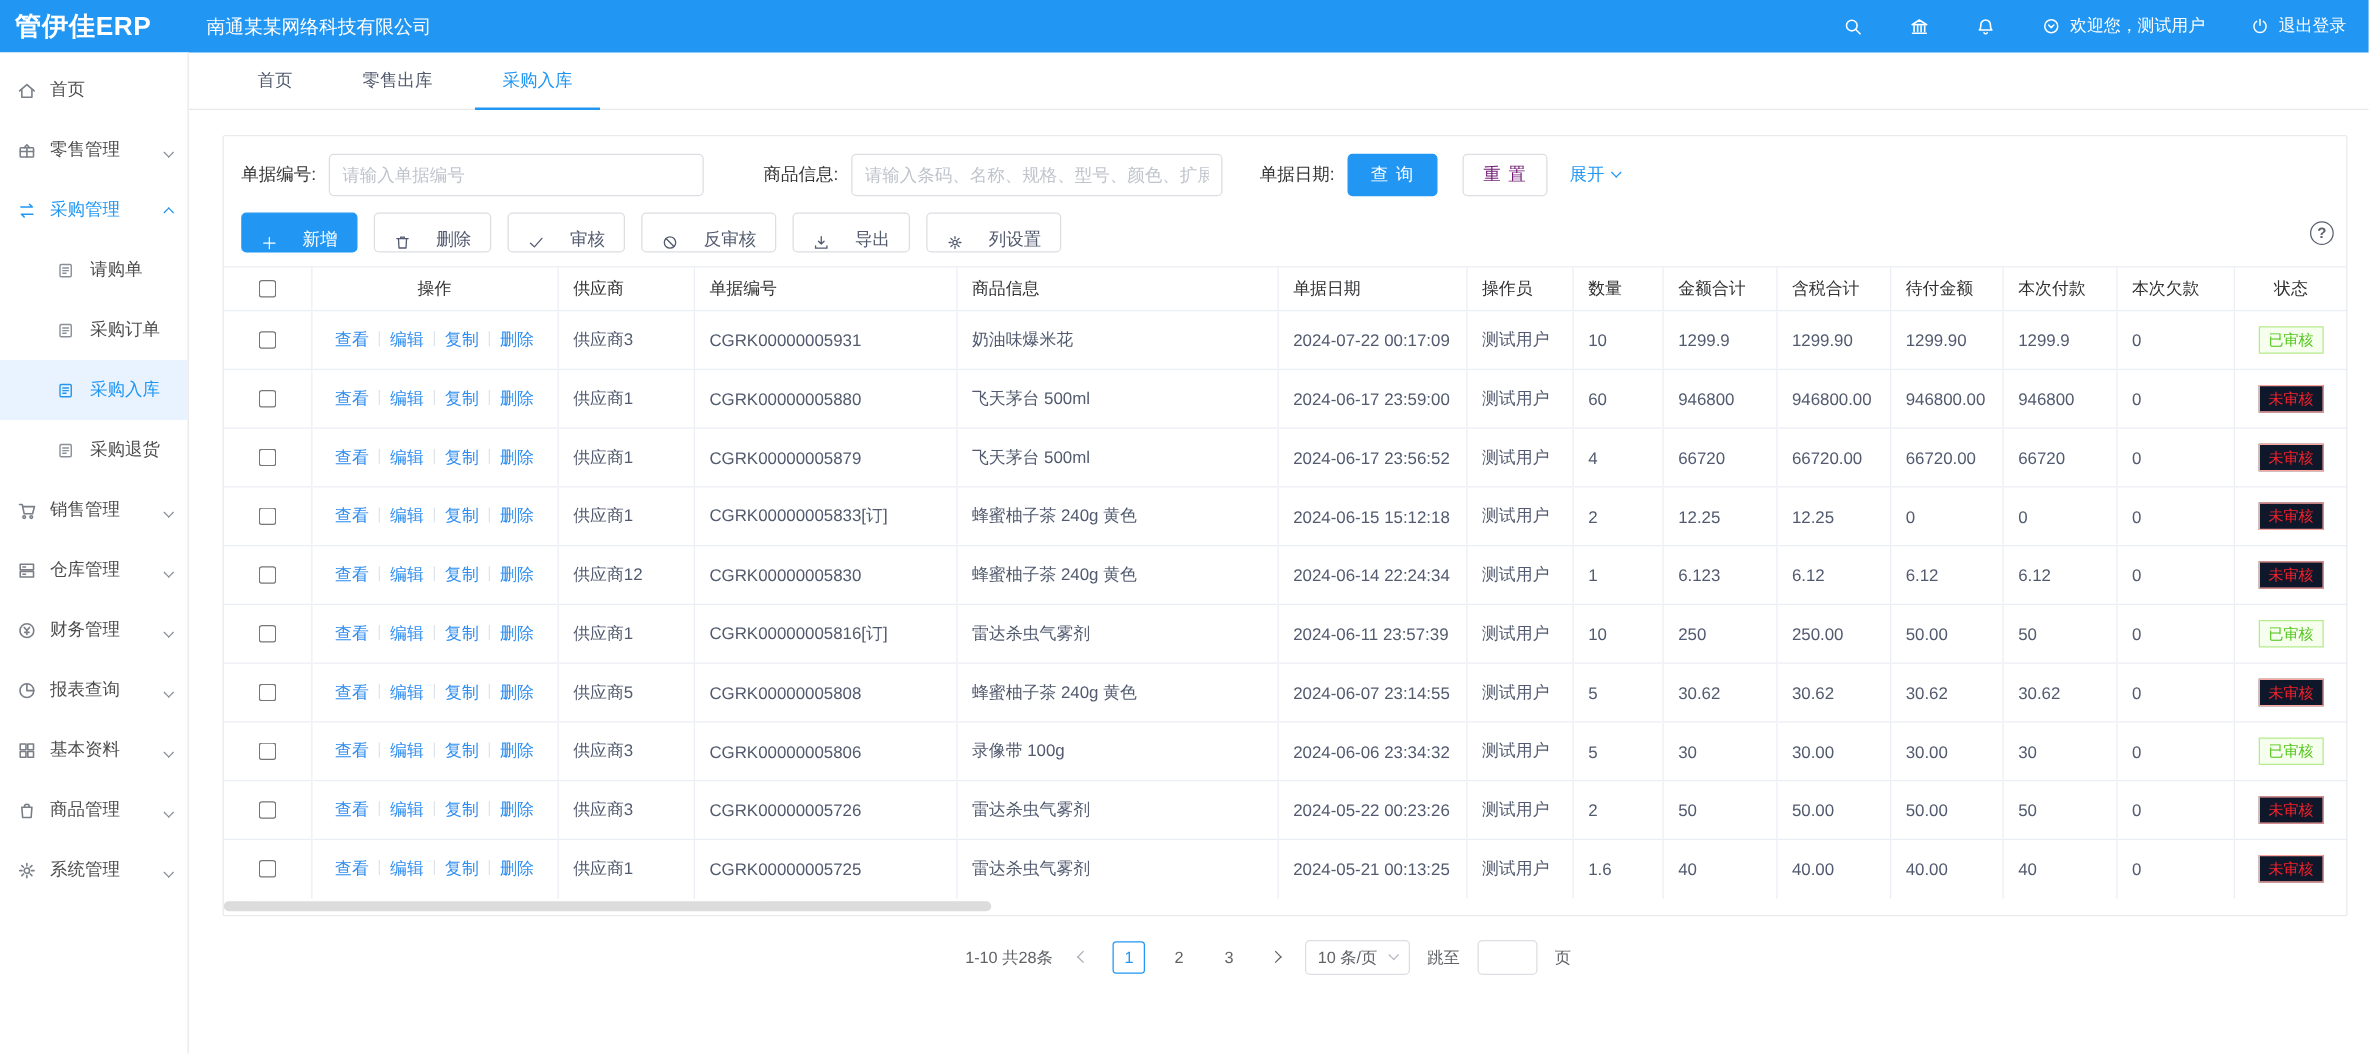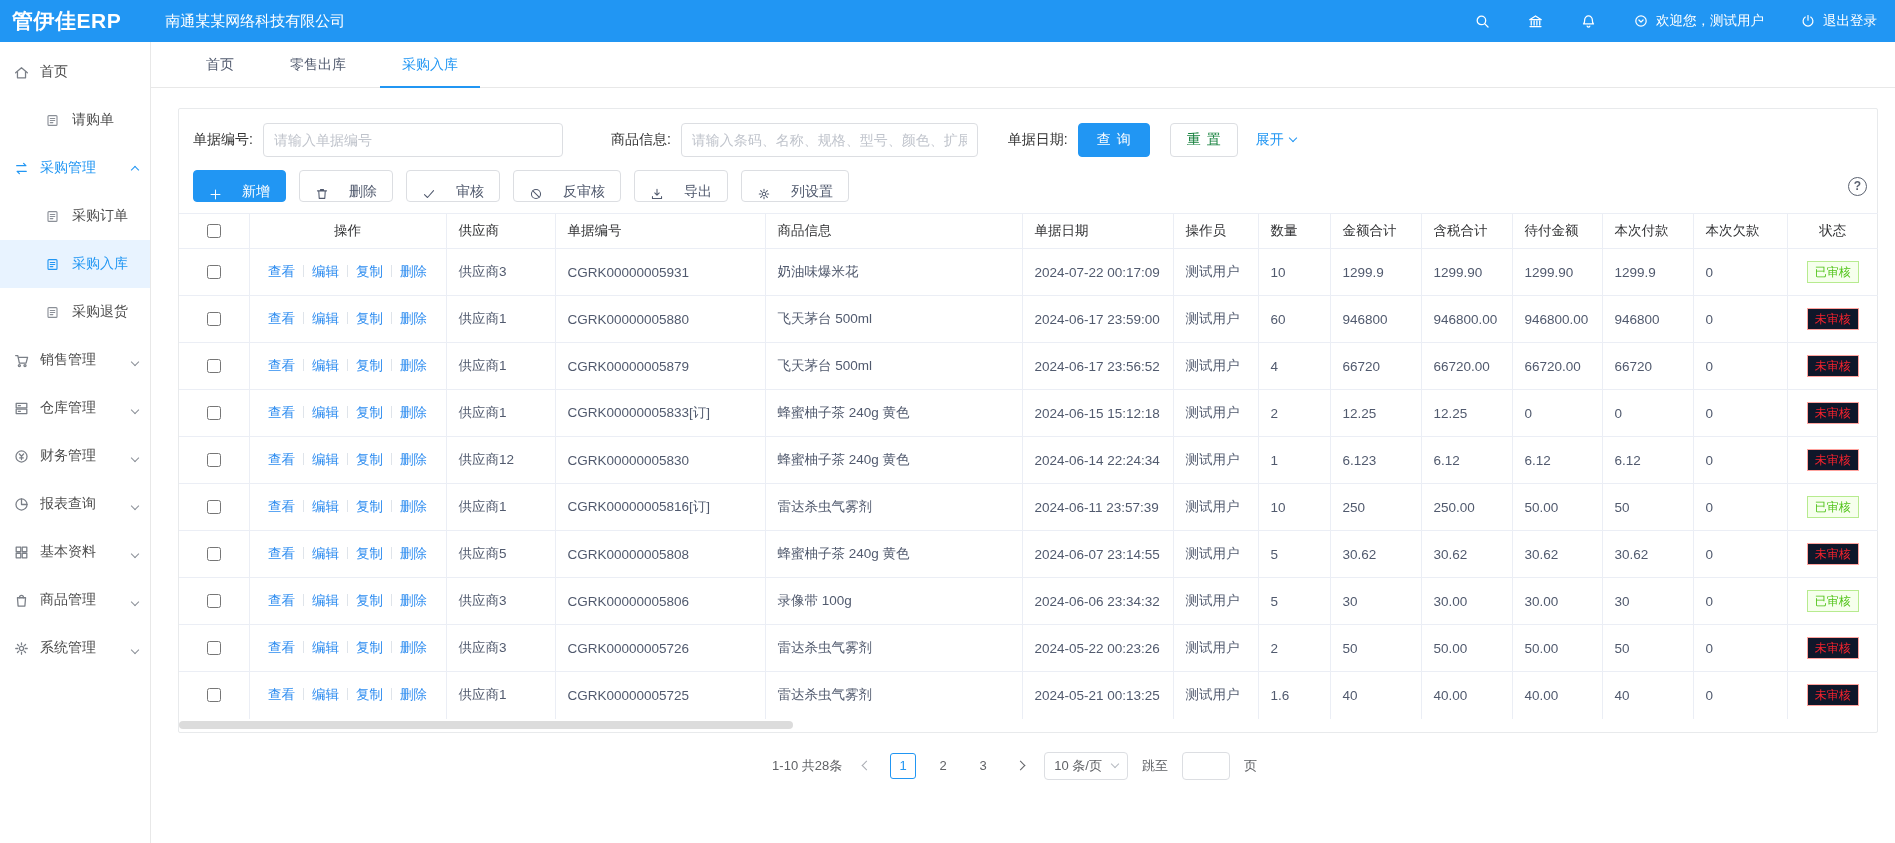--- a/index.html
+++ b/index.html
@@ -151,6 +151,16 @@
           </svg>
         </span>
       <span class="lbl">首页</span>
+    </div>
+    <div class="side-item">
+      <span class="ic">
+          <svg class="ico" width="17" height="17" viewBox="0 0 16 16">
+            <rect x="3" y="5.8" width="10" height="7" rx="0.6"></rect>
+            <path d="M3 8.6h10M8 5.8v7M6 5.8 8 3.6l2 2.2"></path>
+          </svg>
+        </span>
+      <span class="lbl">零售管理</span>
+      <span class="chev-box"><i class="chev"></i></span>
     </div>
     <div class="side-item sub-item">
       <span class="ic">

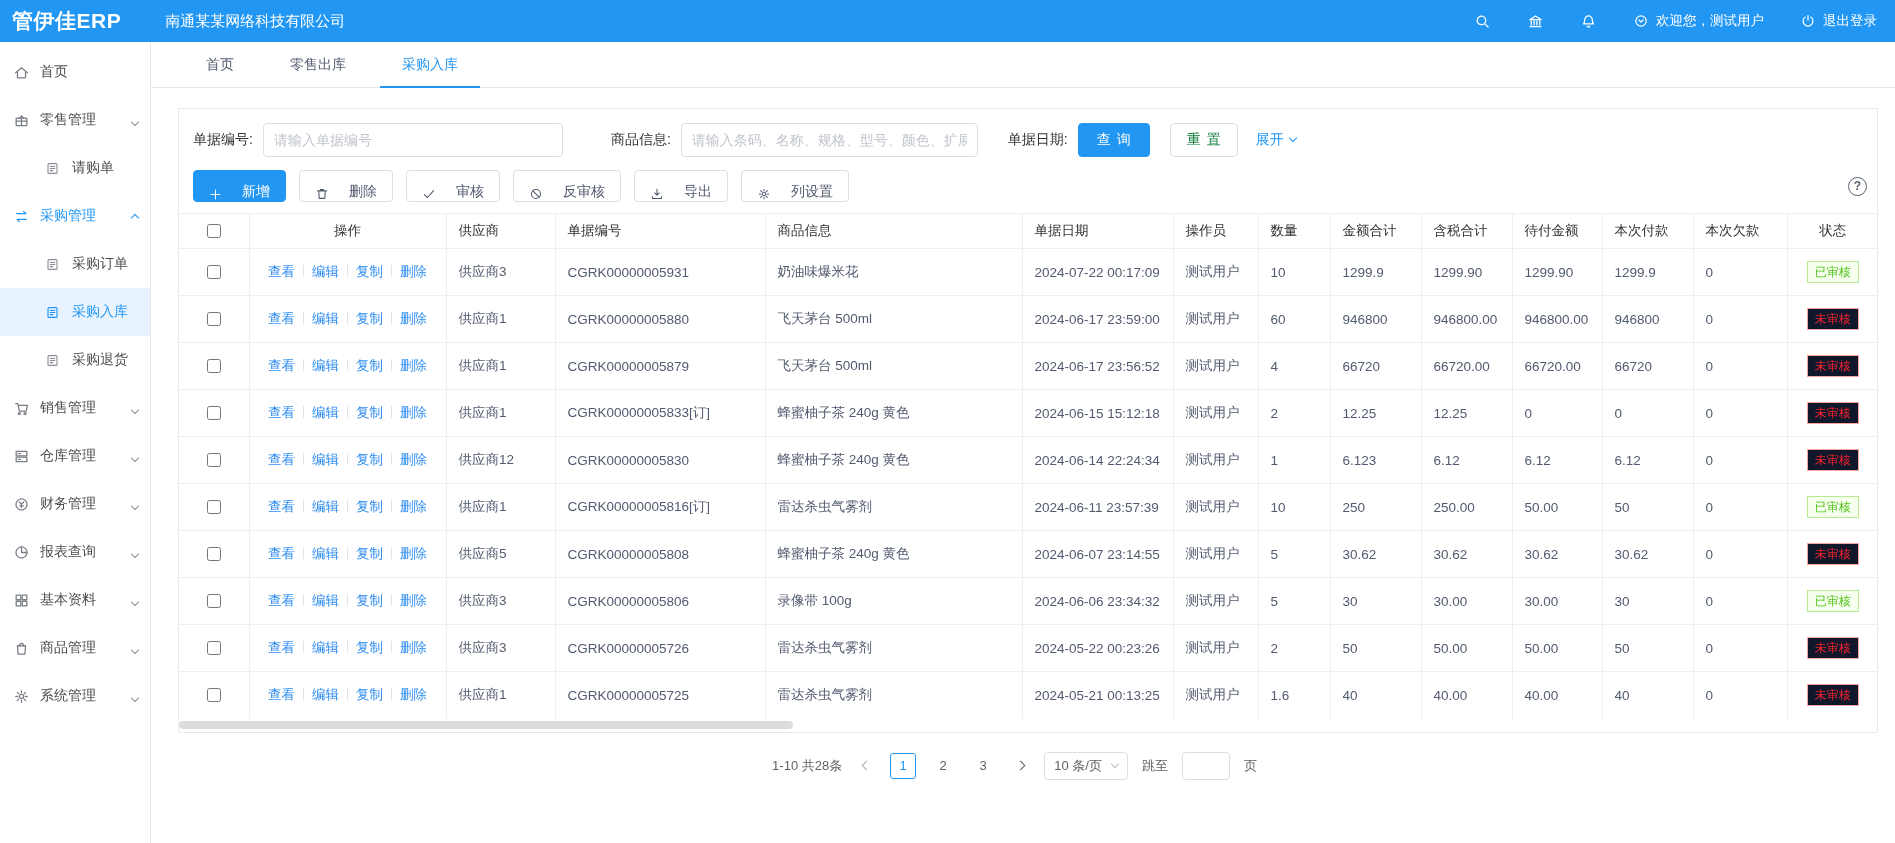--- a/index.html
+++ b/index.html
@@ -55,7 +55,7 @@
   .date-box { width:296px; height:34px; border:1px solid #dcdee2; border-radius:4px; display:flex; align-items:center; justify-content:center; gap:28px; color:#515a6e; margin-right:28px; cursor:pointer; }
   .btn { height:34px; border-radius:4px; font-size:14px; font-family:inherit; cursor:pointer; }
   .btn-primary { background:#2196f3; color:#fff; border:1px solid #2196f3; padding:0 12px 0 18px; letter-spacing:6px; margin-right:20px; }
-  .btn-plain { background:#fff; color:#15803d; border:1px solid #dcdee2; padding:0 10px 0 16px; letter-spacing:6px; margin-right:18px; }
+  .btn-plain { background:#fff; color:#701a75; border:1px solid #dcdee2; padding:0 10px 0 16px; letter-spacing:6px; margin-right:18px; }
   .expand-link { color:#2196f3; display:flex; align-items:center; gap:6px; cursor:pointer; }
   .expand-link .chev { border-color:#2196f3; }
 

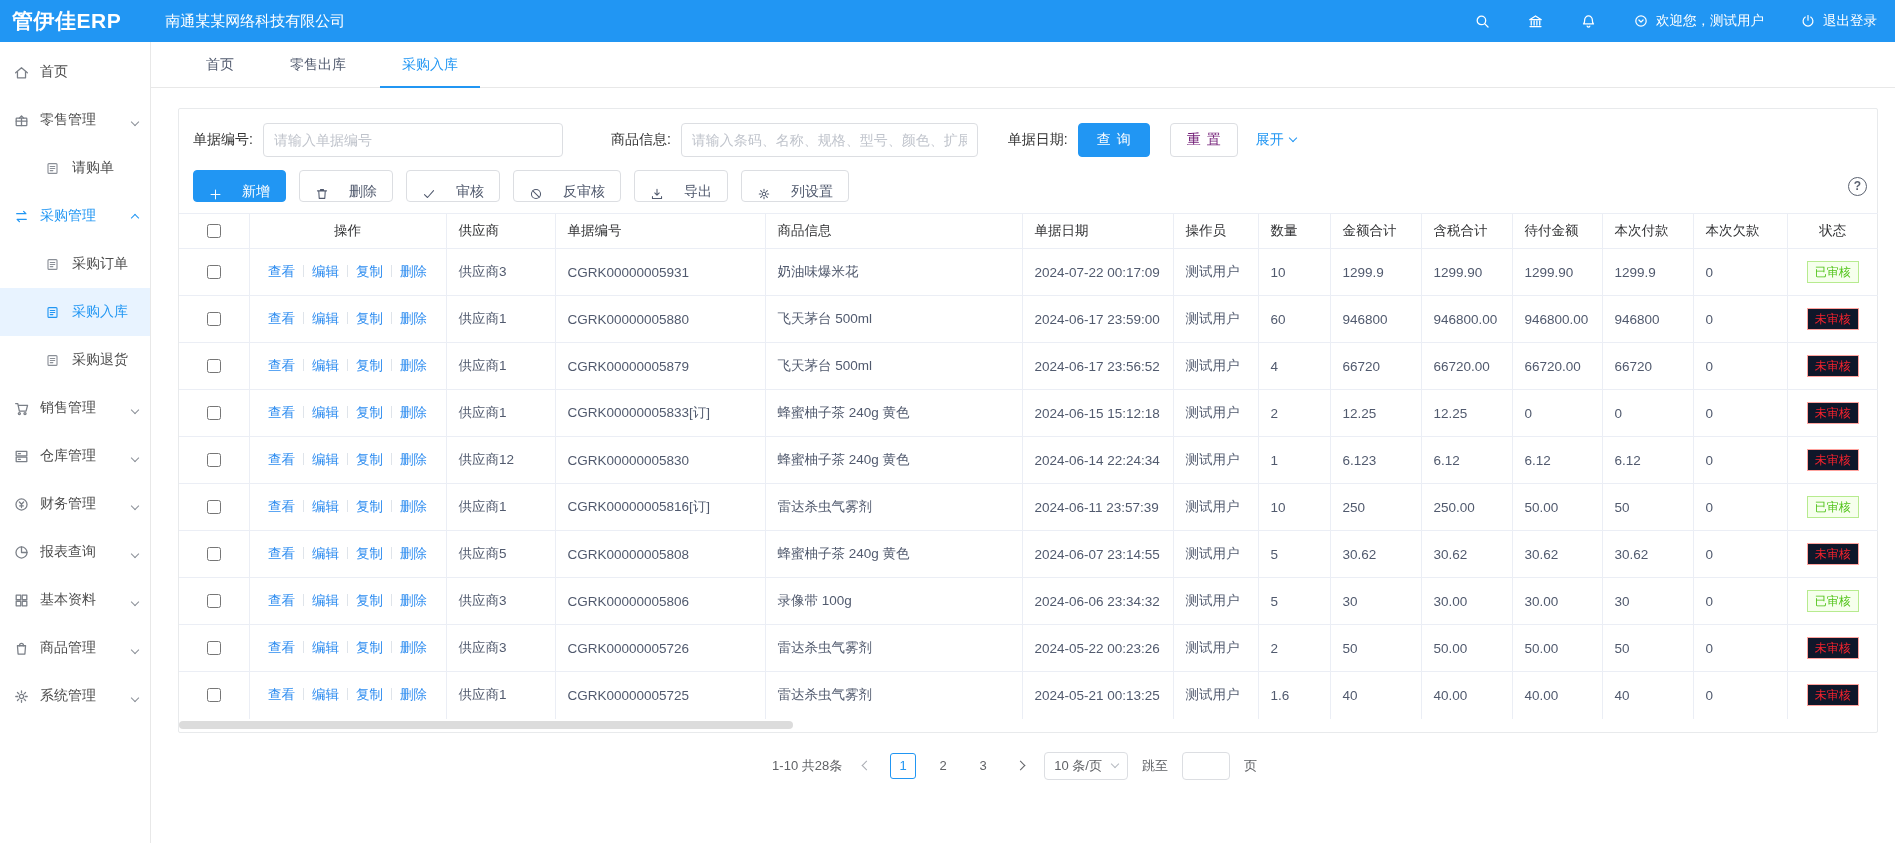--- a/index.html
+++ b/index.html
@@ -162,6 +162,15 @@
       <span class="lbl">零售管理</span>
       <span class="chev-box"><i class="chev"></i></span>
     </div>
+    <div class="side-item parent-active">
+      <span class="ic">
+          <svg class="ico" width="17" height="17" viewBox="0 0 16 16">
+            <path d="M3.5 5.3h8.6l-2.1-2.1M12.5 10.7H3.9L6 12.8"></path>
+          </svg>
+        </span>
+      <span class="lbl">采购管理</span>
+      <span class="chev-box"><i class="chev up"></i></span>
+    </div>
     <div class="side-item sub-item">
       <span class="ic">
           <svg class="ico" width="15" height="15" viewBox="0 0 16 16">
@@ -170,15 +179,6 @@
           </svg>
         </span>
       <span class="lbl">请购单</span>
-    </div>
-    <div class="side-item parent-active">
-      <span class="ic">
-          <svg class="ico" width="17" height="17" viewBox="0 0 16 16">
-            <path d="M3.5 5.3h8.6l-2.1-2.1M12.5 10.7H3.9L6 12.8"></path>
-          </svg>
-        </span>
-      <span class="lbl">采购管理</span>
-      <span class="chev-box"><i class="chev up"></i></span>
     </div>
     <div class="side-item sub-item">
       <span class="ic">

